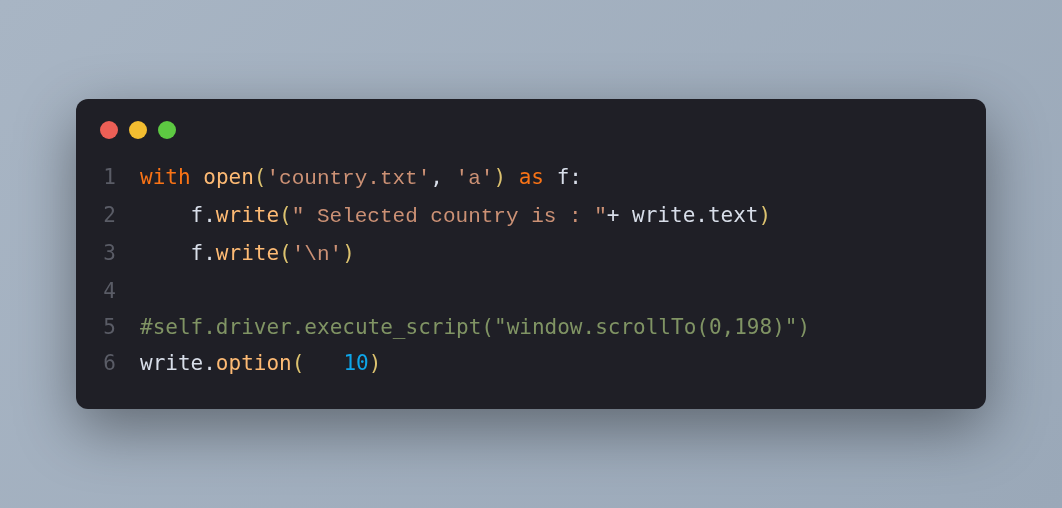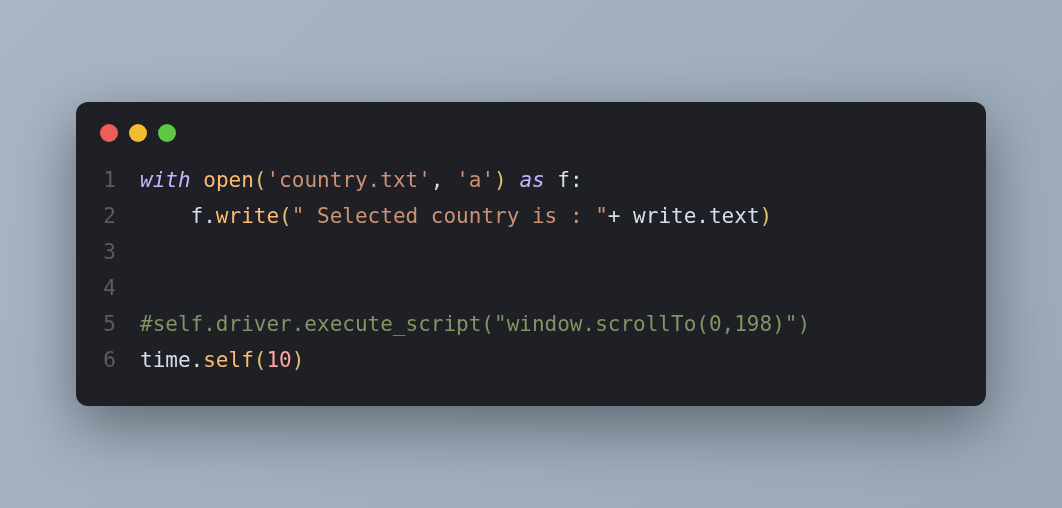--- a/index.html
+++ b/index.html
@@ -56,7 +56,7 @@
     .line-content {
       color: #d8dee9;
     }
-    .tok-keyword { color: #c4b5fd; font-style: italic; }
+    .tok-keyword { color: #f97316; }
     .tok-func { color: #fdba74; }
     .tok-string { color: #cc9175; }
     .tok-punct { color: #d8dee9; }

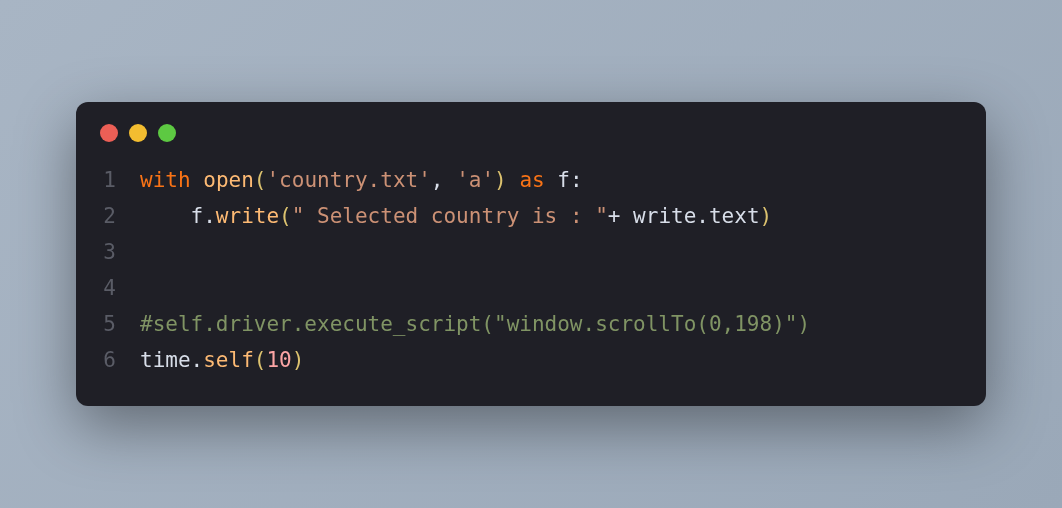--- a/index.html
+++ b/index.html
@@ -58,7 +58,7 @@
     }
     .tok-keyword { color: #f97316; }
     .tok-func { color: #fdba74; }
-    .tok-string { color: #cc9175; }
+    .tok-string { color: #cc9175; font-family: Liberation Mono, monospace; }
     .tok-punct { color: #d8dee9; }
     .tok-ident { color: #d8dee9; }
     .tok-paren { color: #dcc26f; }

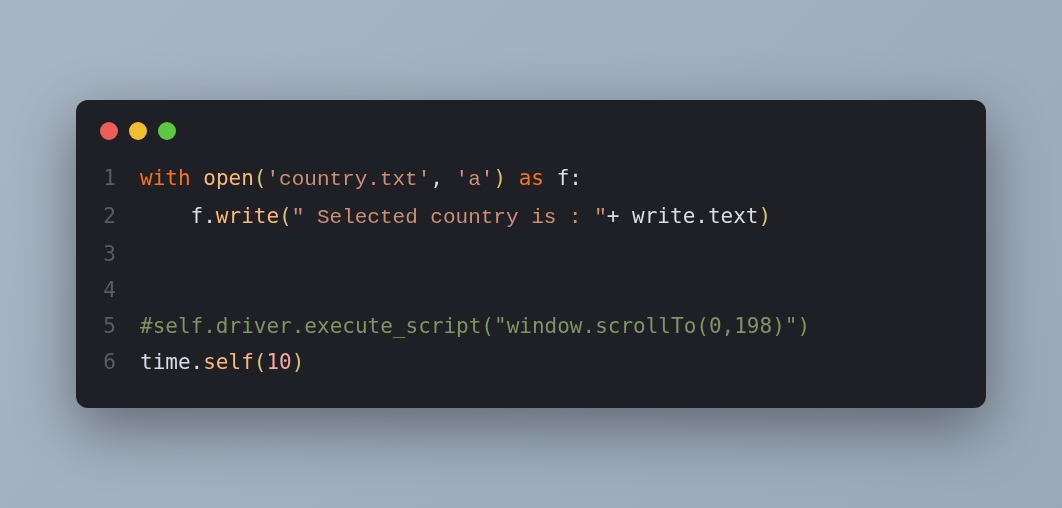--- a/index.html
+++ b/index.html
@@ -77,7 +77,7 @@
   <div class="code-area" id="code-area">
       <div class="code-line"><span class="line-number">1</span><span class="line-content"><span class="tok-keyword">with</span><span class="tok-ident"> </span><span class="tok-func">open</span><span class="tok-paren">(</span><span class="tok-string">'country.txt'</span><span class="tok-punct">, </span><span class="tok-string">'a'</span><span class="tok-paren">)</span><span class="tok-ident"> </span><span class="tok-keyword">as</span><span class="tok-ident"> f:</span></span></div>
       <div class="code-line"><span class="line-number">2</span><span class="line-content"><span class="tok-ident">    f.</span><span class="tok-func">write</span><span class="tok-paren">(</span><span class="tok-string">" Selected country is : "</span><span class="tok-punct">+ write.text</span><span class="tok-paren">)</span></span></div>
-      <div class="code-line"><span class="line-number">3</span></div>
+      <div class="code-line"><span class="line-number">3</span><span class="line-content"><span class="tok-ident">    f.</span><span class="tok-func">write</span><span class="tok-paren">(</span><span class="tok-string">'\n'</span><span class="tok-paren">)</span></span></div>
       <div class="code-line"><span class="line-number">4</span><span class="line-content">&nbsp;</span></div>
       <div class="code-line"><span class="line-number">5</span><span class="line-content"><span class="tok-comment">#self.driver.execute_script("window.scrollTo(0,198)")</span></span></div>
       <div class="code-line"><span class="line-number">6</span><span class="line-content"><span class="tok-ident">time.</span><span class="tok-func">self</span><span class="tok-paren">(</span><span class="tok-number">10</span><span class="tok-paren">)</span></span></div>

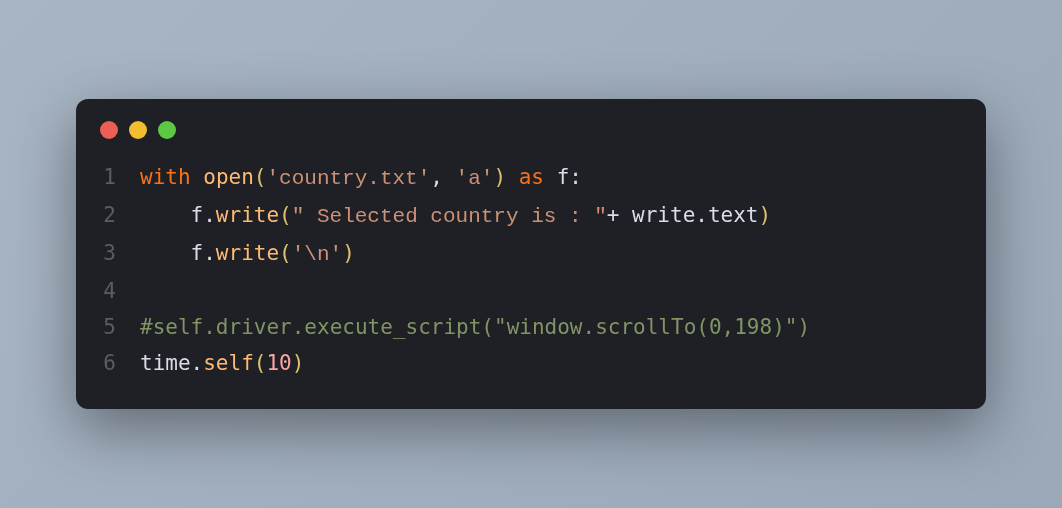--- a/index.html
+++ b/index.html
@@ -80,7 +80,7 @@
       <div class="code-line"><span class="line-number">3</span><span class="line-content"><span class="tok-ident">    f.</span><span class="tok-func">write</span><span class="tok-paren">(</span><span class="tok-string">'\n'</span><span class="tok-paren">)</span></span></div>
       <div class="code-line"><span class="line-number">4</span><span class="line-content">&nbsp;</span></div>
       <div class="code-line"><span class="line-number">5</span><span class="line-content"><span class="tok-comment">#self.driver.execute_script("window.scrollTo(0,198)")</span></span></div>
-      <div class="code-line"><span class="line-number">6</span><span class="line-content"><span class="tok-ident">time.</span><span class="tok-func">self</span><span class="tok-paren">(</span><span class="tok-number">10</span><span class="tok-paren">)</span></span></div>
+      <div class="code-line"><span class="line-number">6</span><span class="line-content"><span class="tok-ident">write.</span><span class="tok-func">self</span><span class="tok-paren">(</span><span class="tok-number">10</span><span class="tok-paren">)</span></span></div>
     </div>
 </div>
 

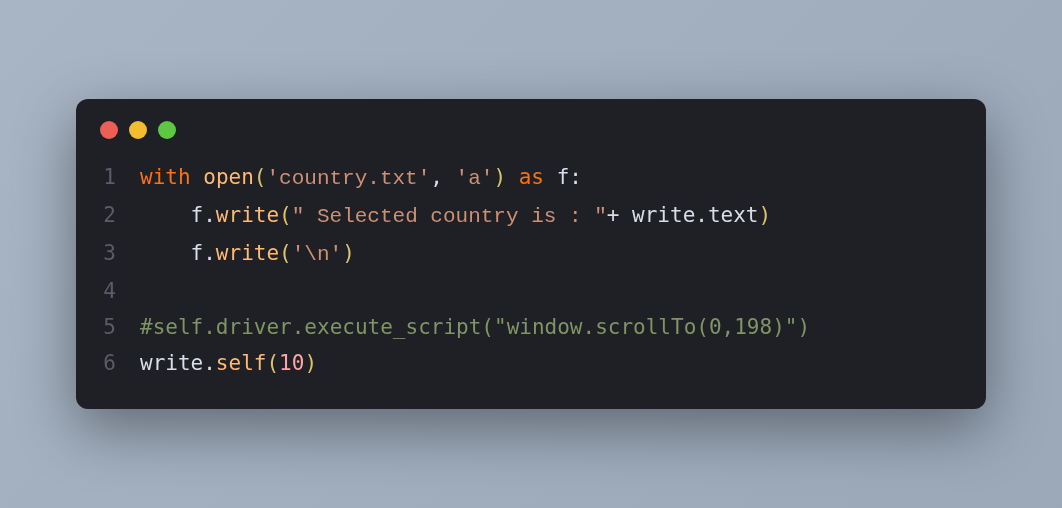--- a/index.html
+++ b/index.html
@@ -80,7 +80,7 @@
       <div class="code-line"><span class="line-number">3</span><span class="line-content"><span class="tok-ident">    f.</span><span class="tok-func">write</span><span class="tok-paren">(</span><span class="tok-string">'\n'</span><span class="tok-paren">)</span></span></div>
       <div class="code-line"><span class="line-number">4</span><span class="line-content">&nbsp;</span></div>
       <div class="code-line"><span class="line-number">5</span><span class="line-content"><span class="tok-comment">#self.driver.execute_script("window.scrollTo(0,198)")</span></span></div>
-      <div class="code-line"><span class="line-number">6</span><span class="line-content"><span class="tok-ident">write.</span><span class="tok-func">self</span><span class="tok-paren">(</span><span class="tok-number">10</span><span class="tok-paren">)</span></span></div>
+      <div class="code-line"><span class="line-number">6</span><span class="line-content"><span class="tok-ident">write.</span><span class="tok-func">option</span><span class="tok-paren">(</span><span class="tok-number">10</span><span class="tok-paren">)</span></span></div>
     </div>
 </div>
 

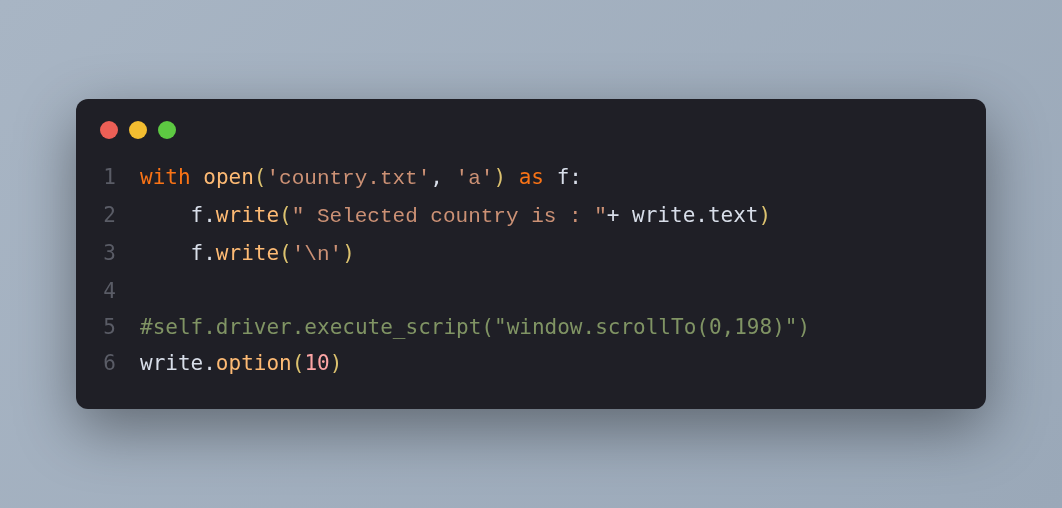--- a/index.html
+++ b/index.html
@@ -63,7 +63,7 @@
     .tok-ident { color: #d8dee9; }
     .tok-paren { color: #dcc26f; }
     .tok-comment { color: #809464; }
-    .tok-number { color: #fca5a5; }
+    .tok-number { color: #0ea5e9; margin-left: 39px; }
   </style>
 </head>
 <body>

